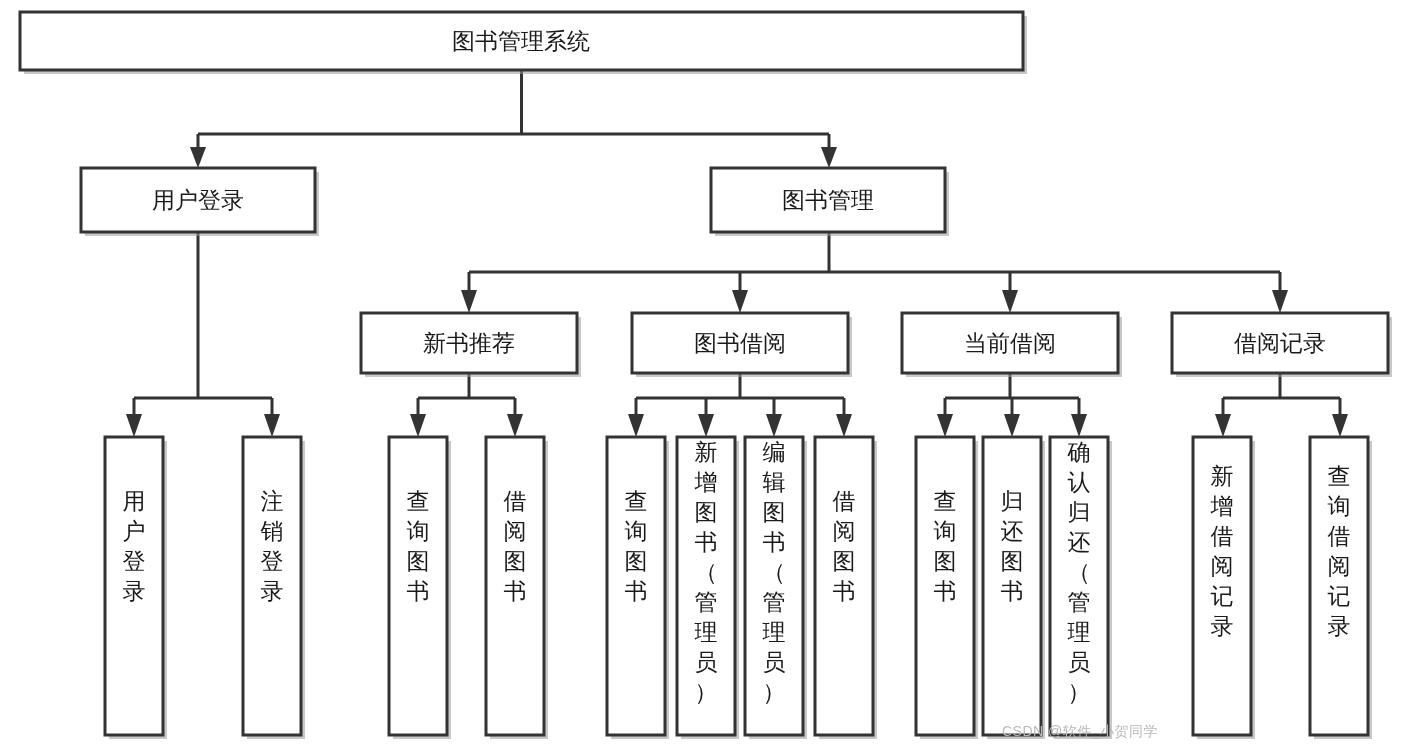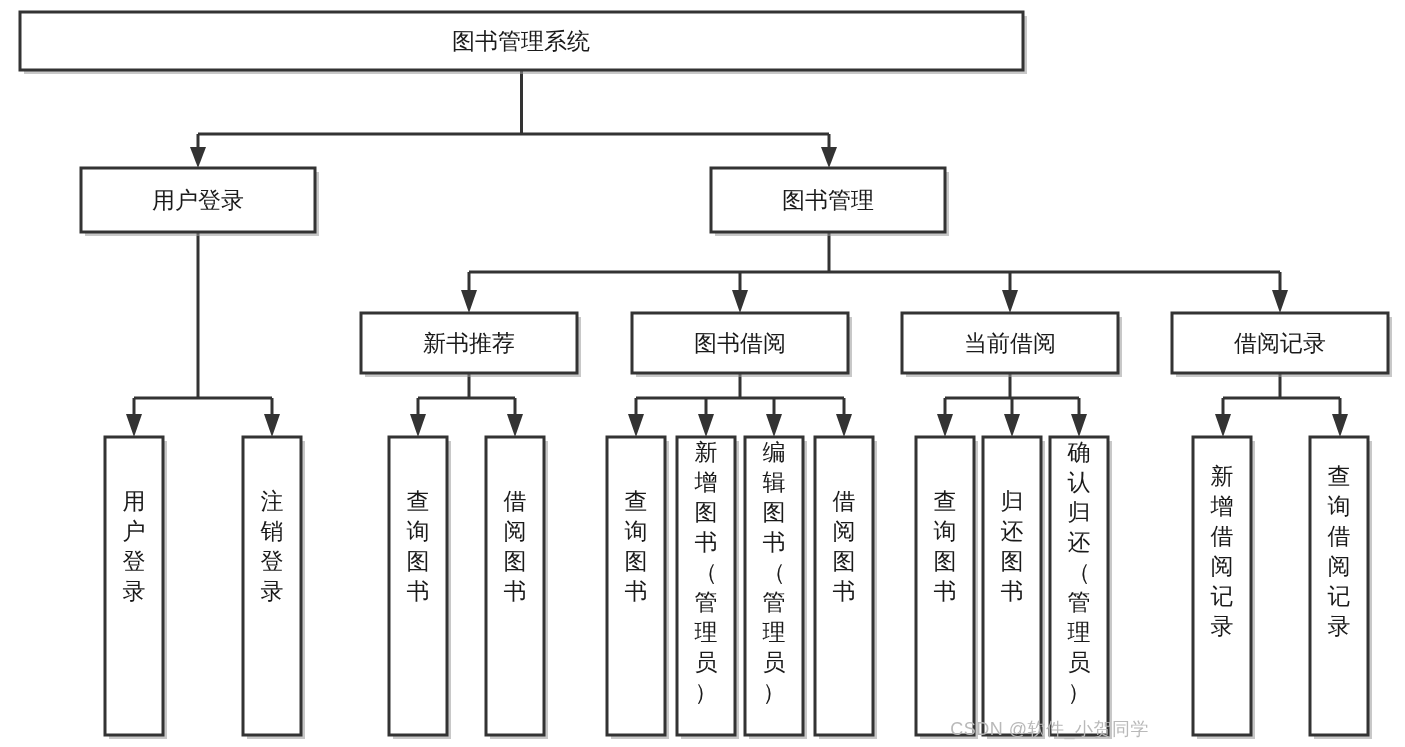--- a/index.html
+++ b/index.html
@@ -58,10 +58,10 @@
   }
   .watermark {
     position: absolute;
-    right: 17px;
+    right: 8px;
     bottom: 6px;
     font-family: "Liberation Sans", "DejaVu Sans", sans-serif;
-    font-size: 18px;
+    font-size: 14px;
     color: #b9b9b9;
     white-space: nowrap;
     letter-spacing: 0.5px;

